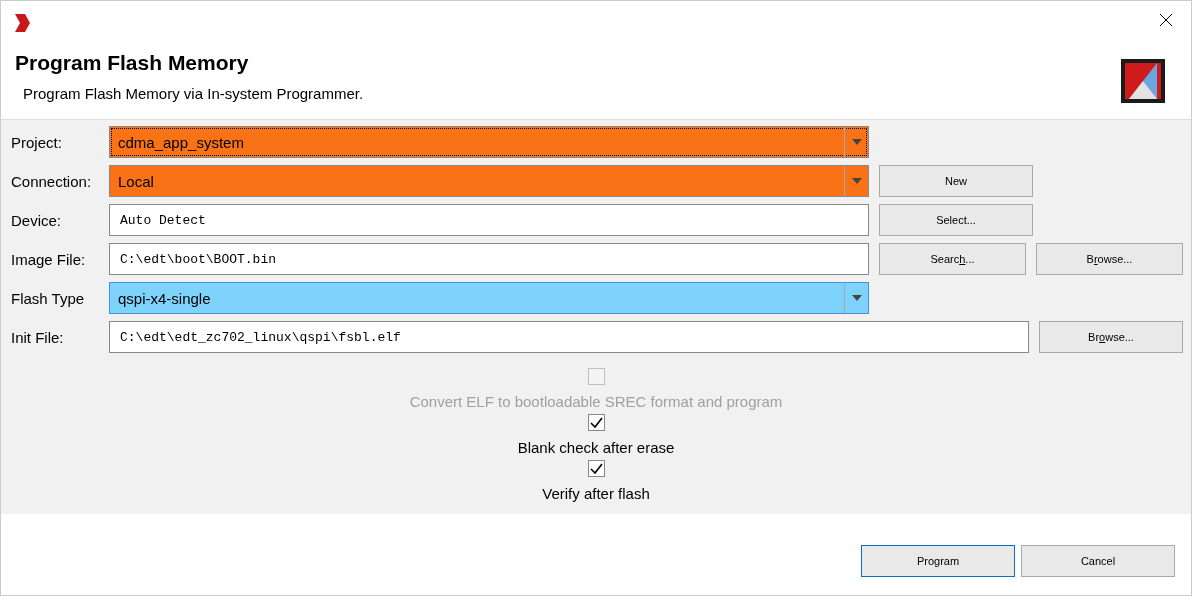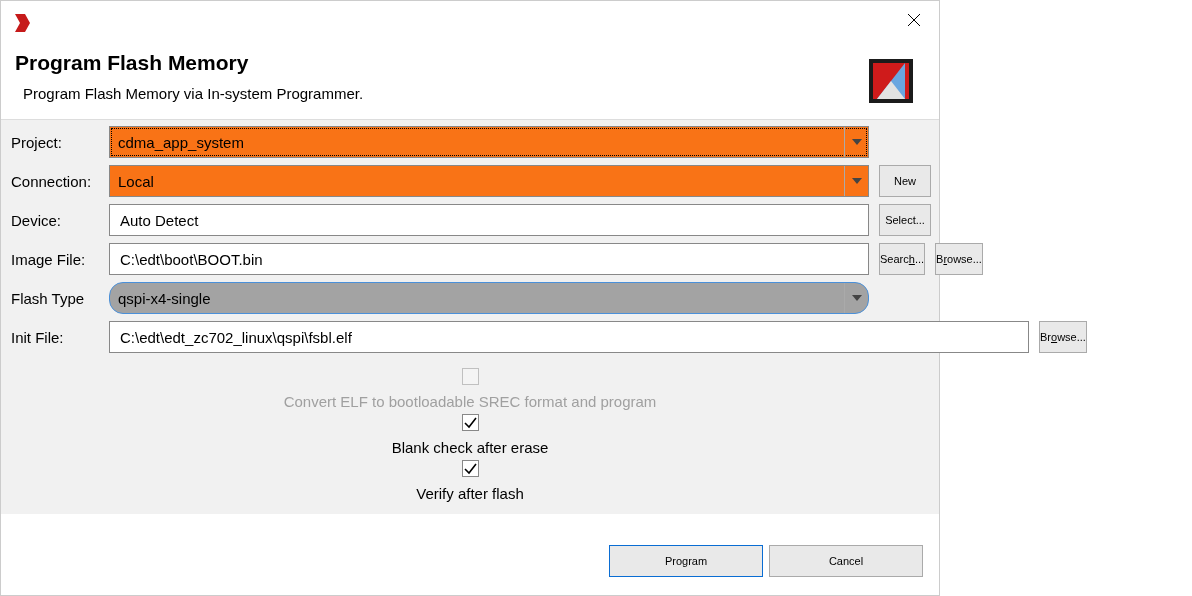--- a/index.html
+++ b/index.html
@@ -11,7 +11,7 @@
     background: #fff;
   }
   .dialog {
-    width: 940px;
+    width: 1192px;
     height: 596px;
     border: 1px solid #ccc;
     position: relative;

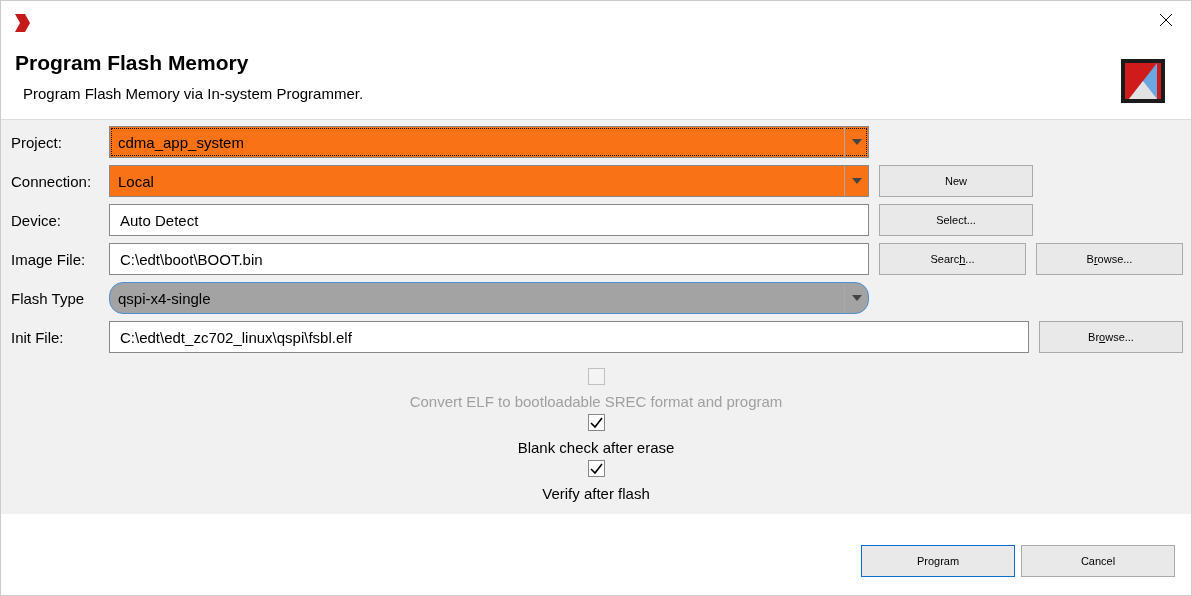--- a/index.html
+++ b/index.html
@@ -121,7 +121,7 @@
 
   .textfield input[type=text] {
     border:none; outline:none; background:transparent;
-    width:100%; font-size:15px; font-family:Liberation Sans, sans-serif;
+    width:100%; font-size:13px; font-family:Liberation Mono, monospace;
   }
 
   .btn {

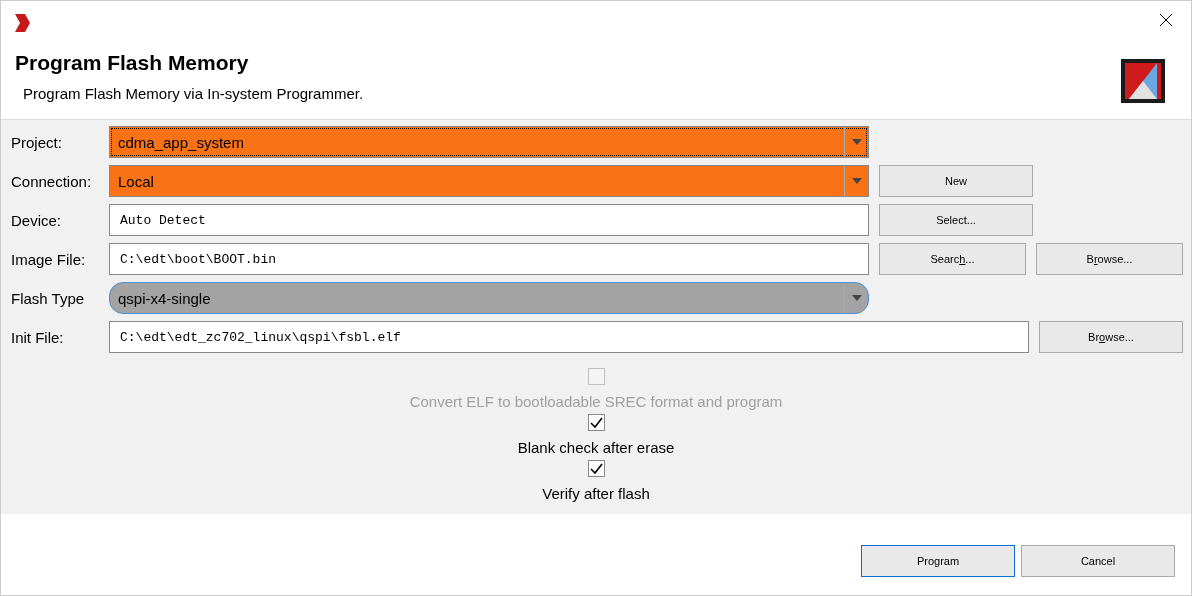--- a/index.html
+++ b/index.html
@@ -107,9 +107,8 @@
     outline-offset: -3px;
   }
   .combo-hl {
-    background: #a3a3a3;
+    background: #7dd3fc;
     border-color: #4a90d9;
-    border-radius: 14px;
   }
   .combo .arrow, .combo-hl .arrow {
     position:absolute; right:0; top:0; bottom:0;

